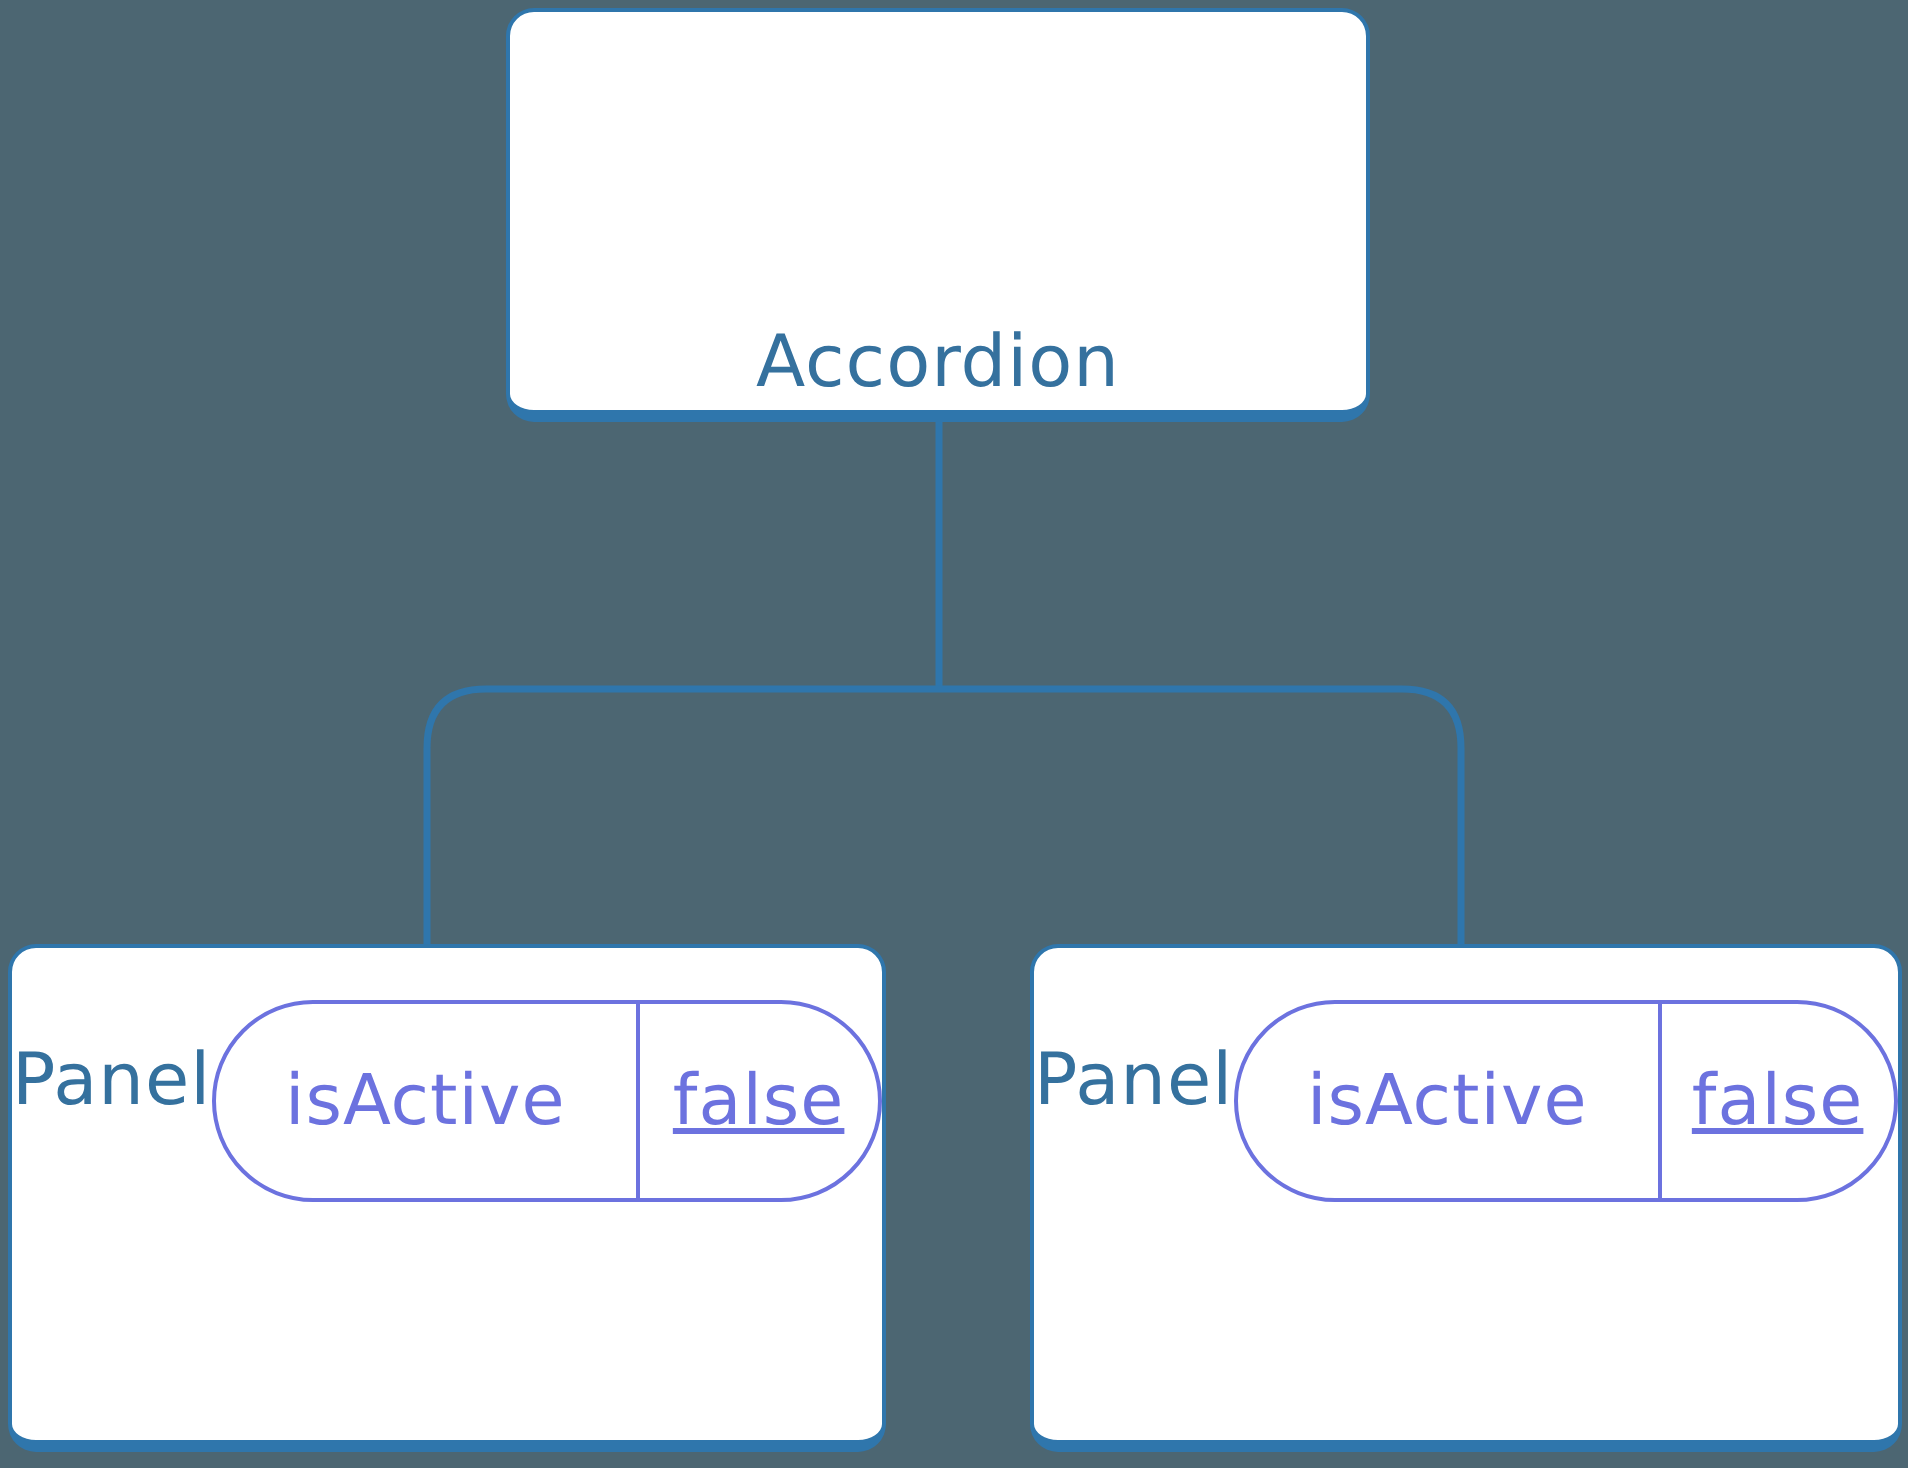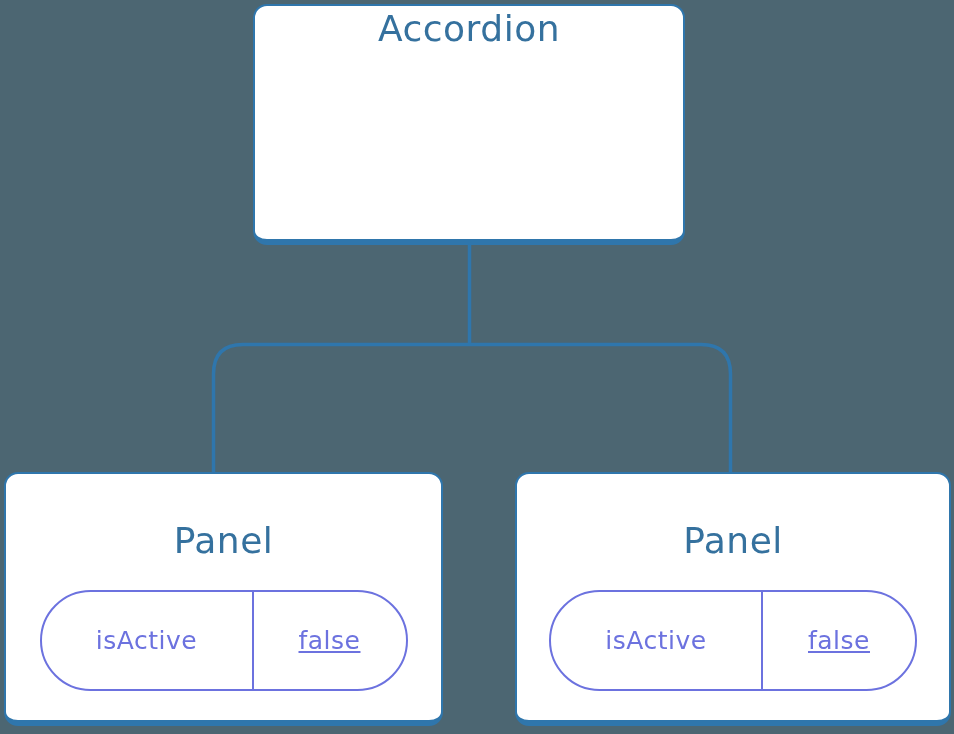--- a/index.html
+++ b/index.html
@@ -35,8 +35,8 @@
   }
   .accordion-box{
     left:253px;top:4px;
-    width:432px;height:241px;
-    display:flex;align-items:flex-start;justify-content:center;
+    width:432px;height:207px;
+    display:flex;align-items:flex-end;justify-content:center;
   }
   .panel-box{
     top:472px;

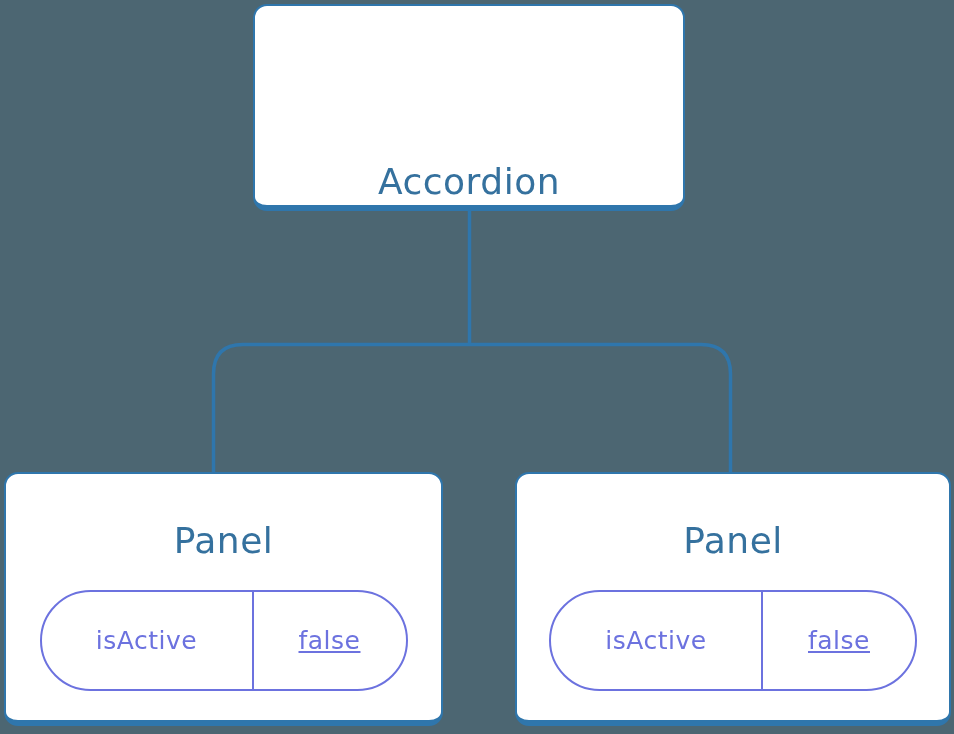--- a/index.html
+++ b/index.html
@@ -41,7 +41,7 @@
   .panel-box{
     top:472px;
     height:254px;
-    display:flex;flex-direction:column;align-items:center;
+    display:flex;flex-direction:row;align-items:flex-start;
   }
   .panel-left{left:4px;width:439px;}
   .panel-right{left:515px;width:436px;}

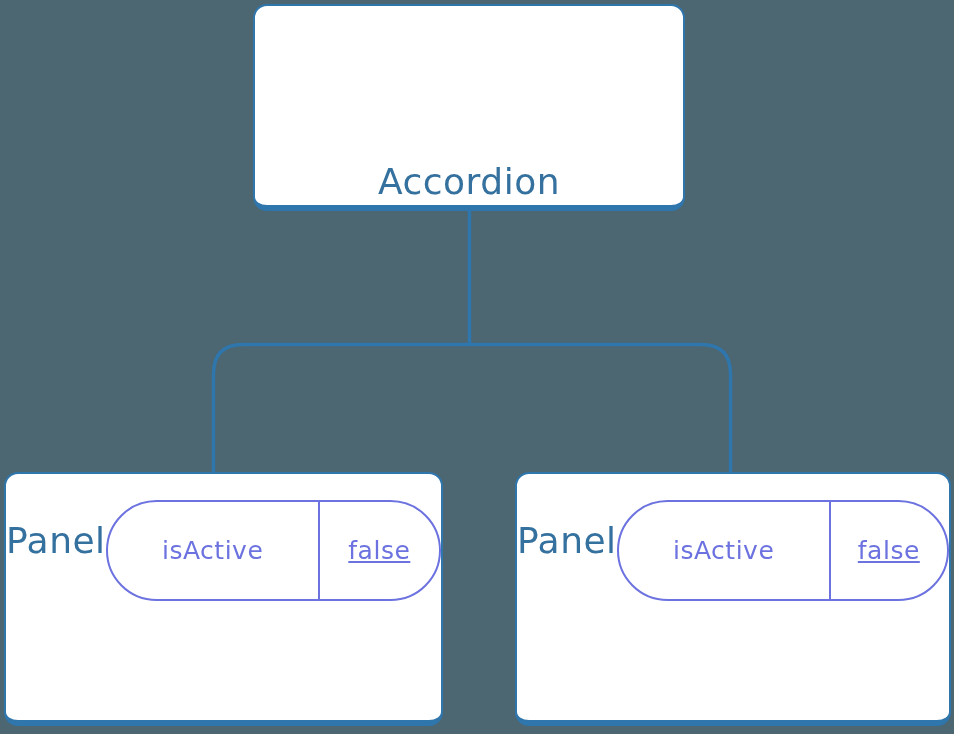--- a/index.html
+++ b/index.html
@@ -68,7 +68,7 @@
   .prop-cell{
     display:flex;align-items:center;justify-content:center;
     color:var(--pill);
-    font-size:25px;
+    font-size:35px;
     letter-spacing:0.5px;
   }
   .prop-cell.name{

